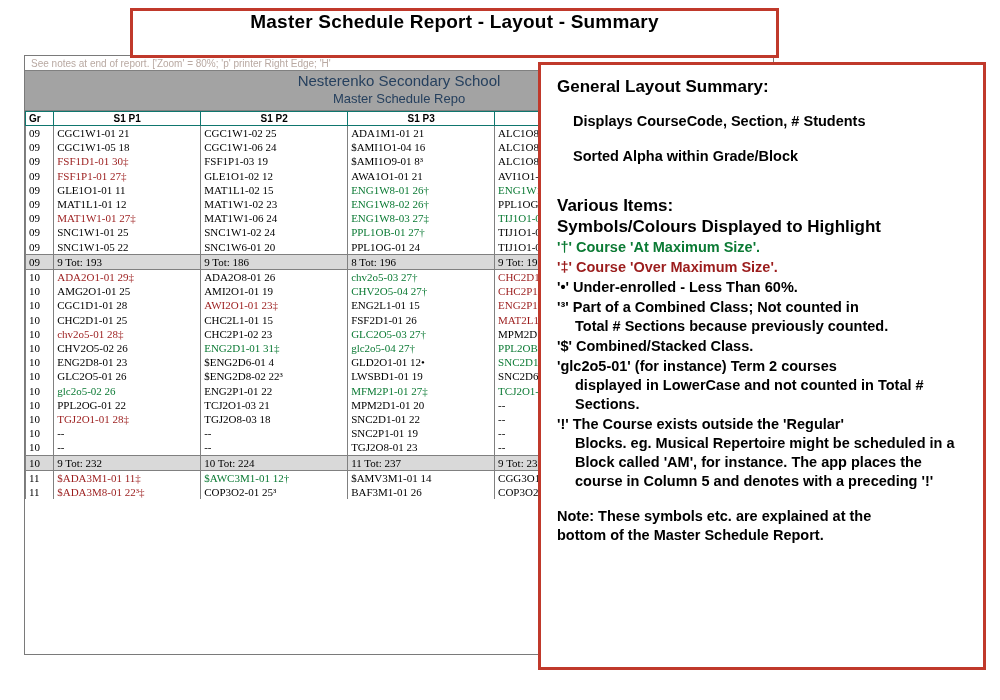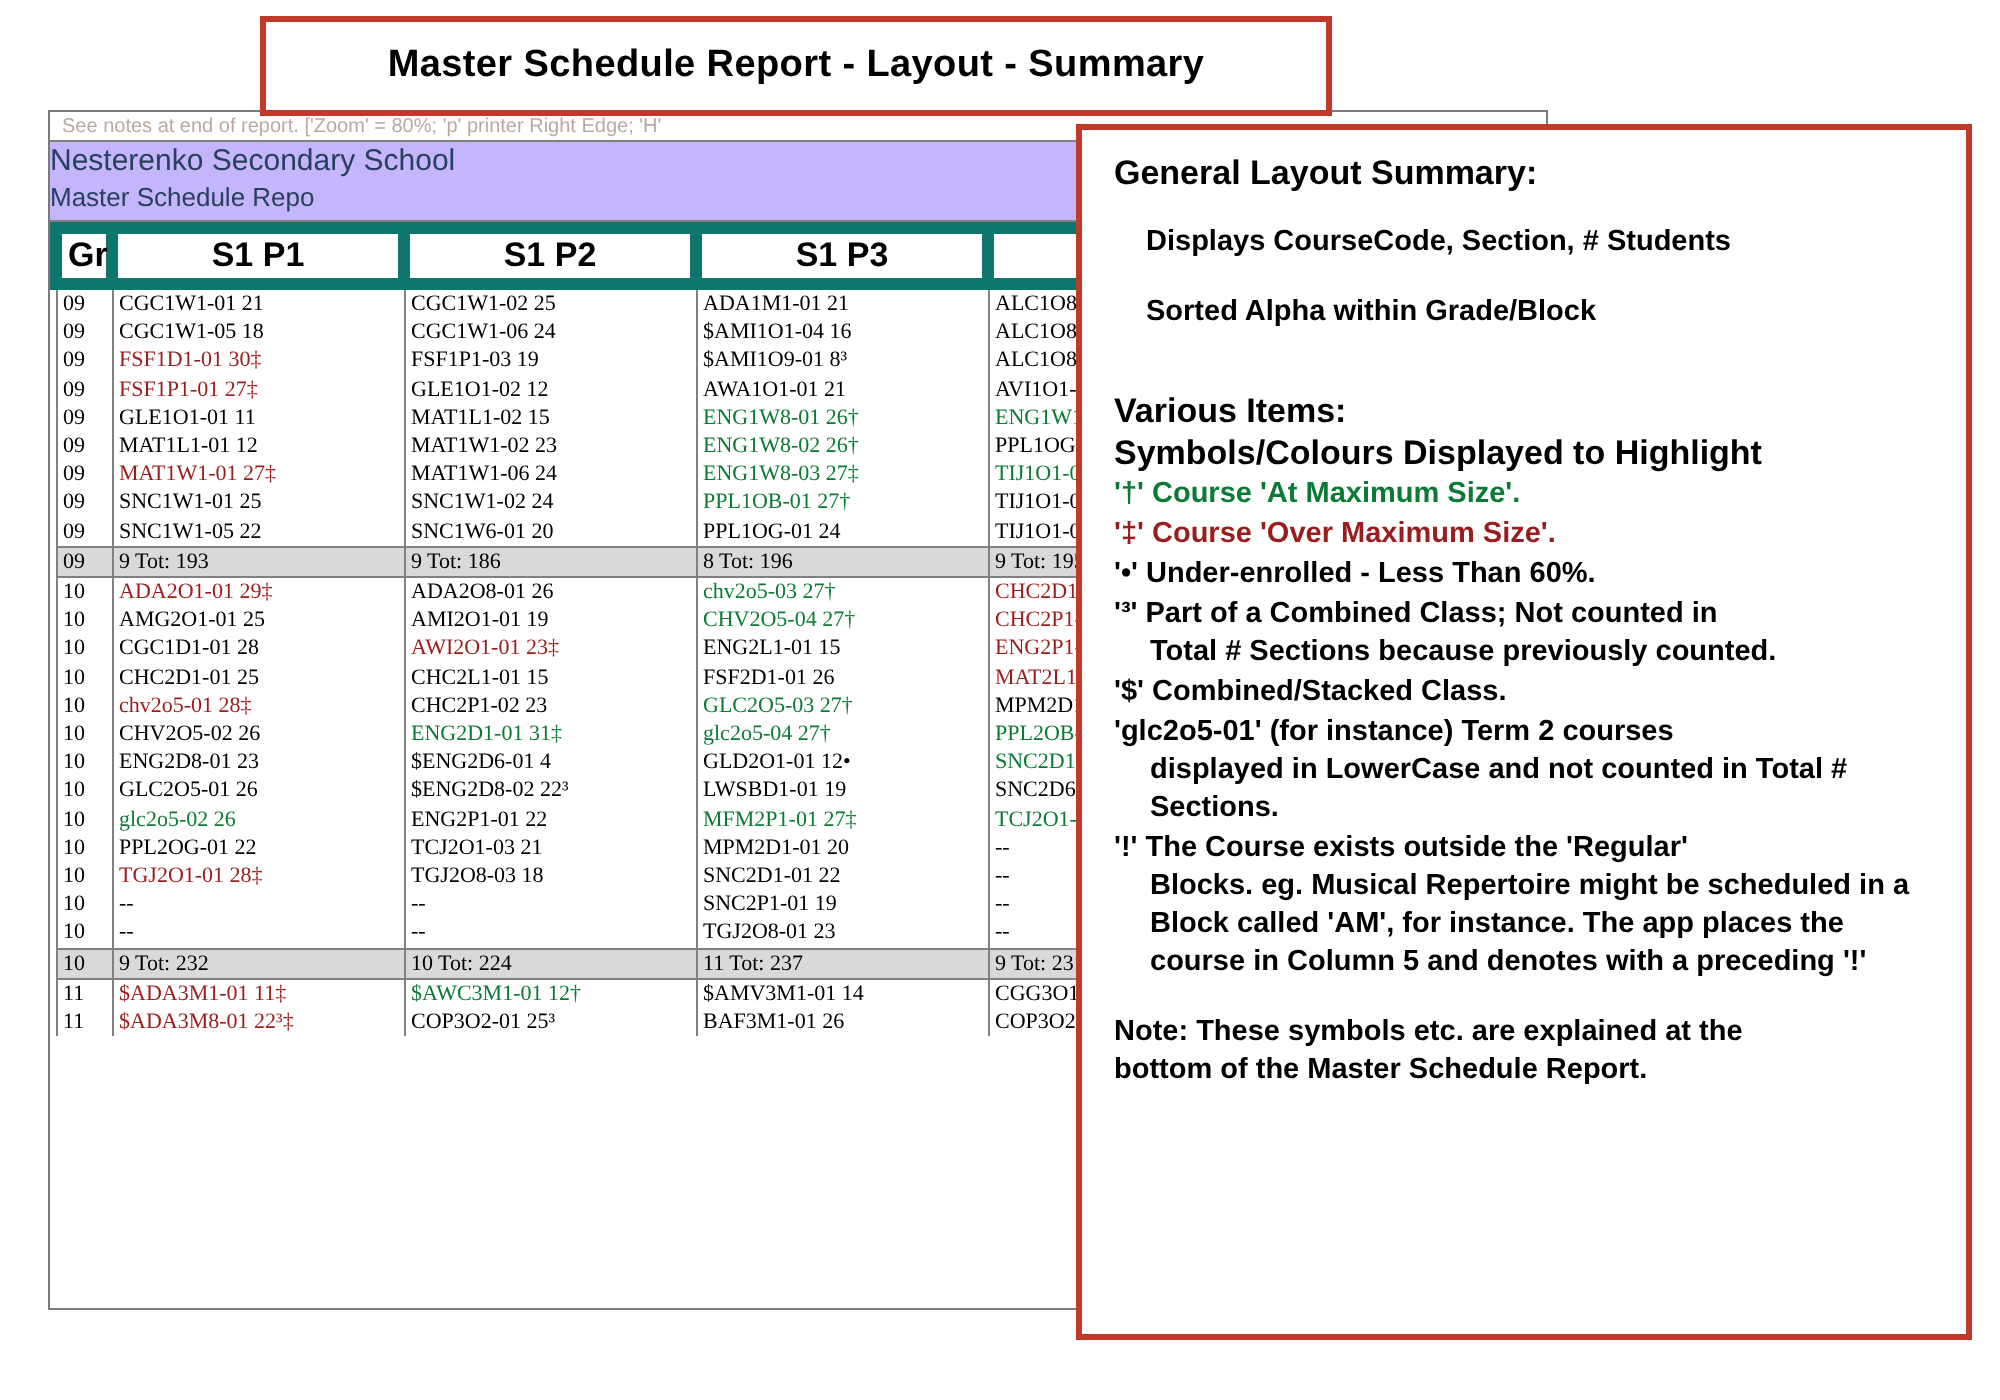--- a/index.html
+++ b/index.html
@@ -20,13 +20,13 @@
     position: absolute;
     left: 130px;
     top: 8px;
-    width: 536px;
+    width: 649px;
     height: 50px;
     background: #ffffff;
     border: 3px solid #c0392b;
     box-sizing: border-box;
     display: flex;
-    align-items: center;
+    align-items: flex-start;
     justify-content: center;
     z-index: 30;
   }

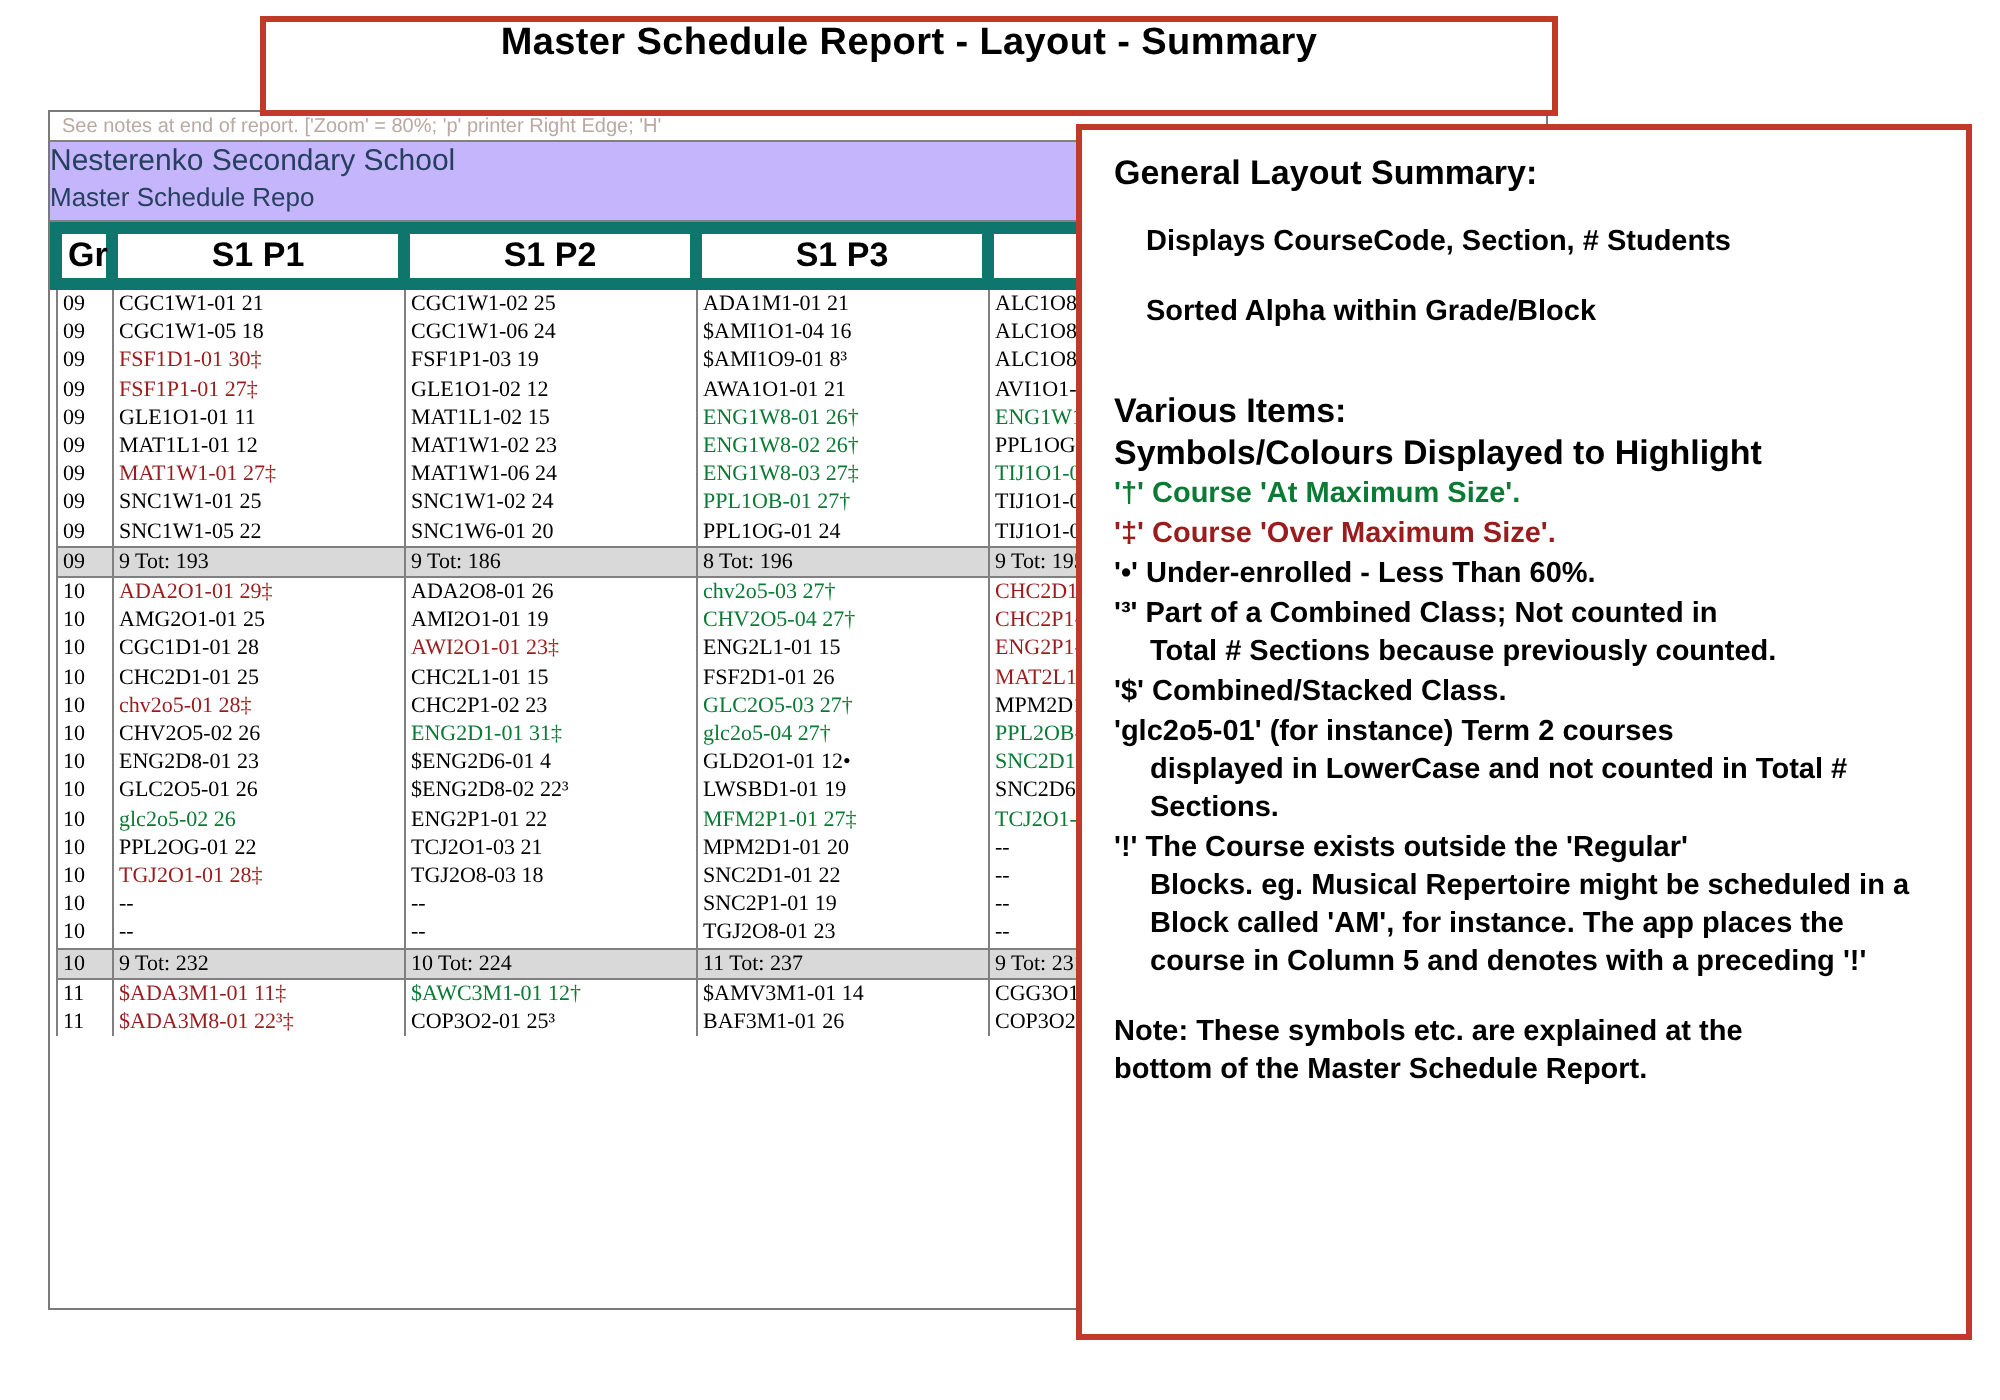--- a/index.html
+++ b/index.html
@@ -59,9 +59,10 @@
     overflow: hidden;
   }
   .report-header {
-    background: #c4b5fd;
+    background: #a3a3a3;
     border-top: 1px solid #808080;
     border-bottom: 1px solid #808080;
+    text-align: center;
     font-size: 15px;
     color: #26405e;
     line-height: 18px;

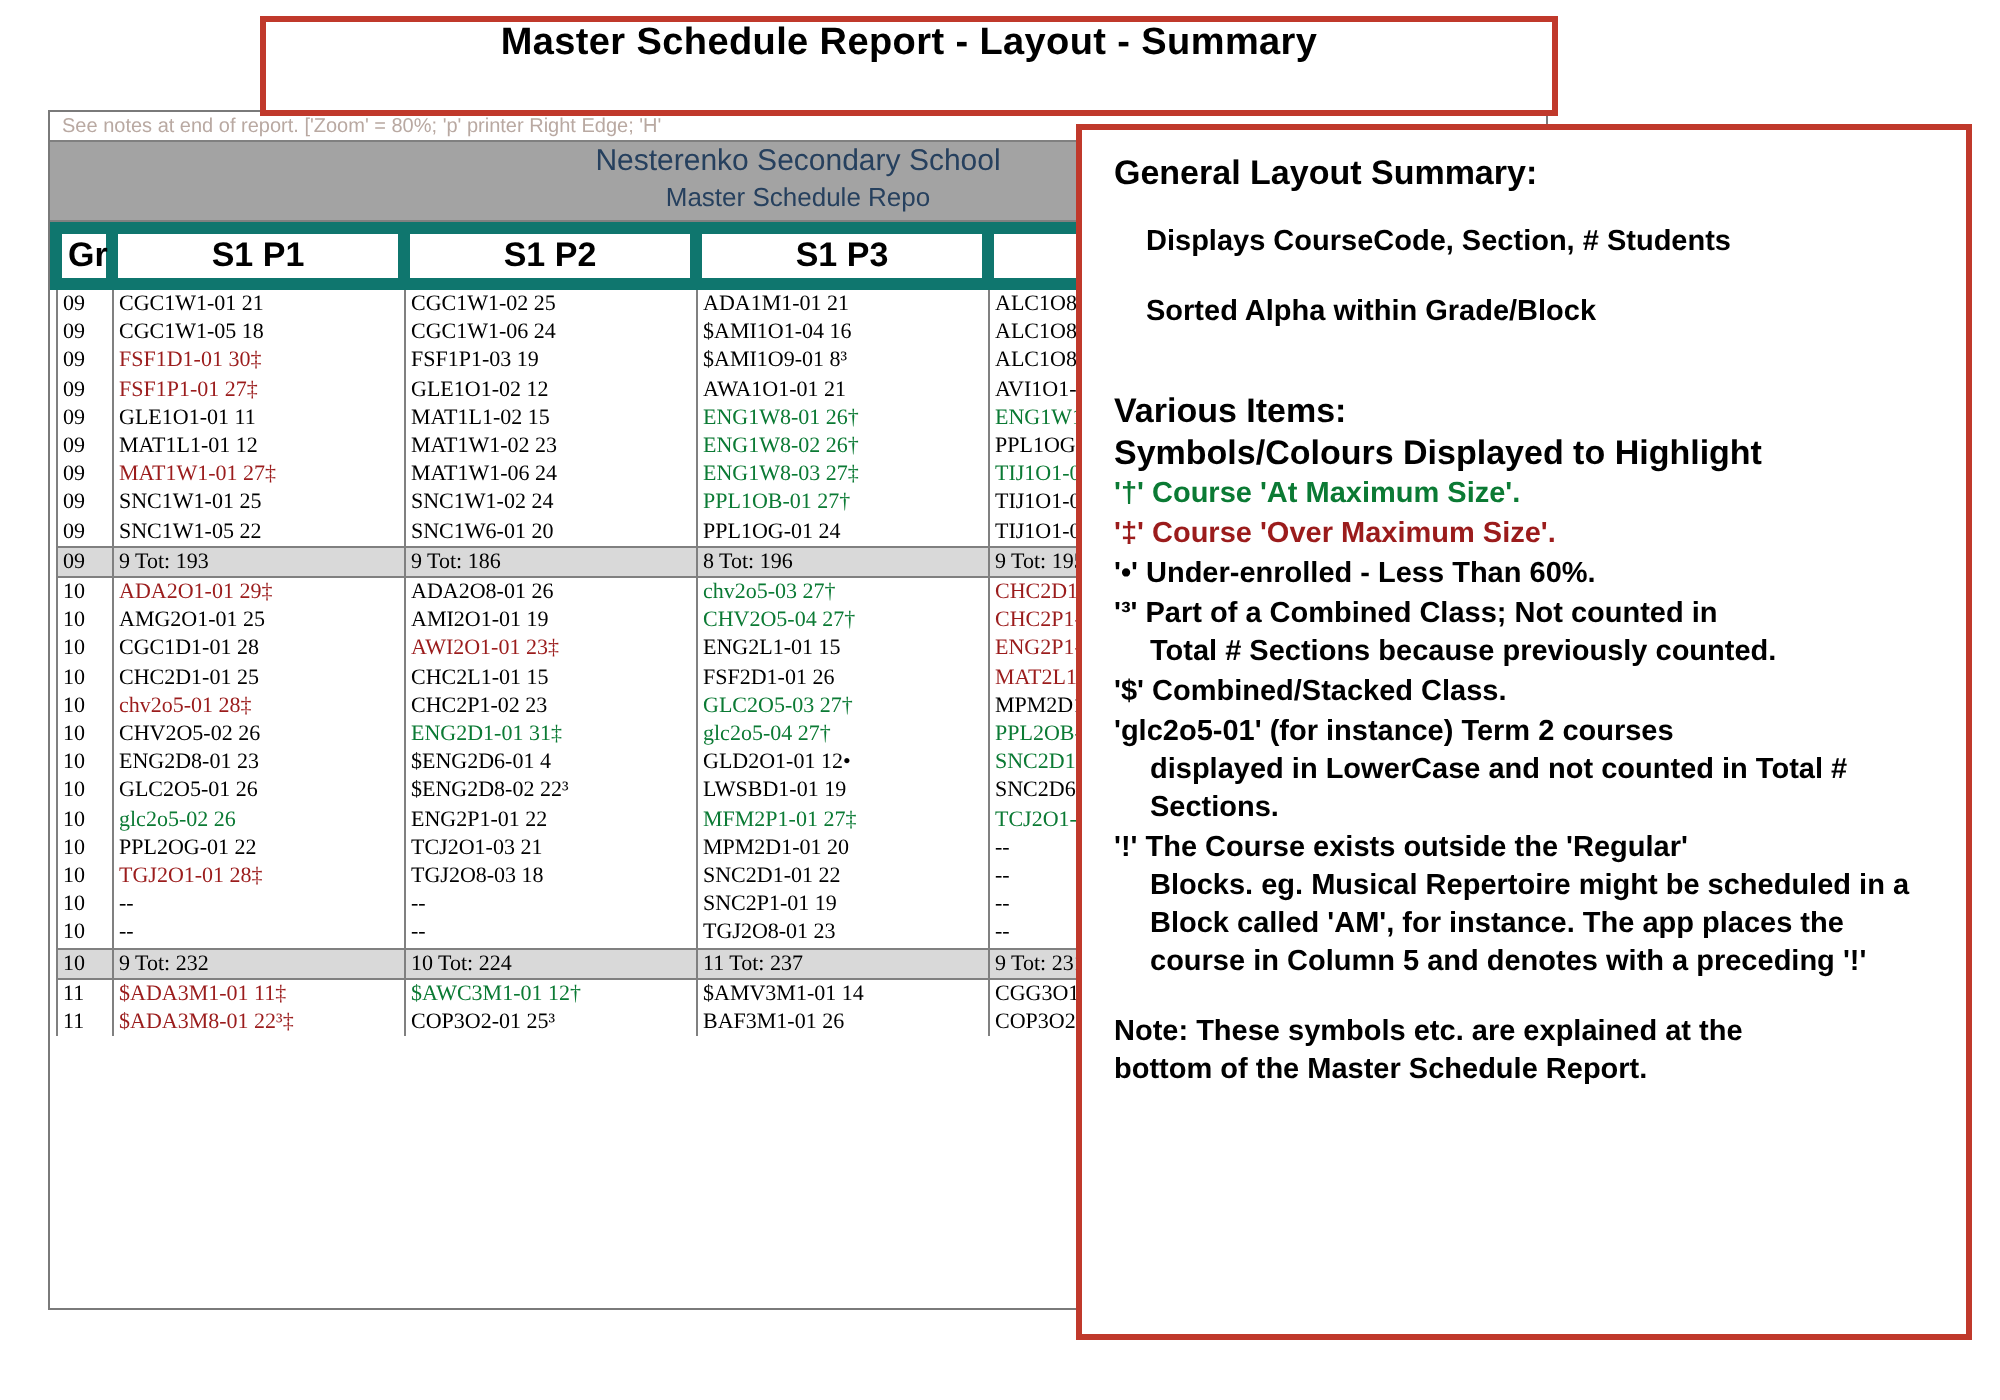--- a/index.html
+++ b/index.html
@@ -78,8 +78,8 @@
   }
   table.sched th {
     background: #ffffff;
-    border: 6px solid #0f766e;
-    font-size: 17px;
+    border: 1px solid #0f766e;
+    font-size: 10px;
     font-weight: bold;
     padding: 1px 2px;
     text-align: center;

